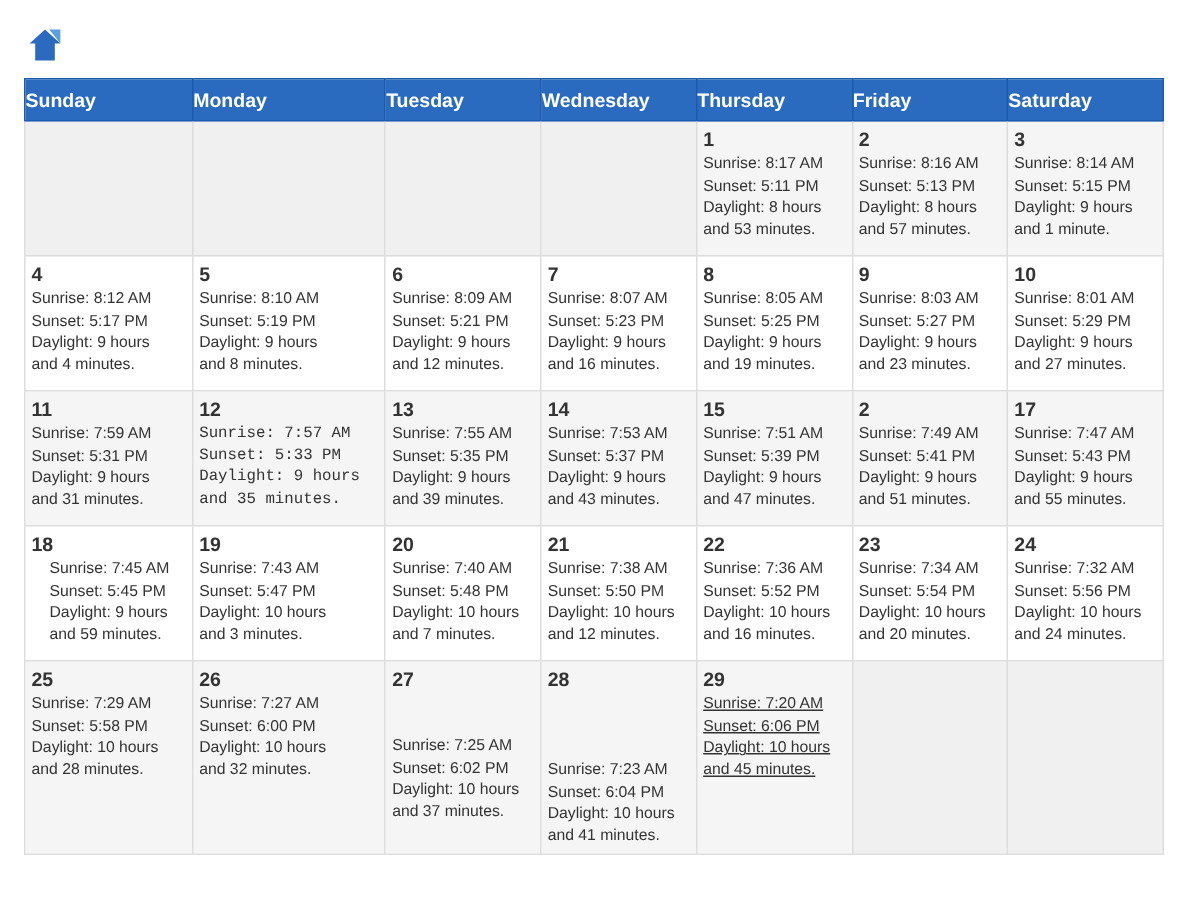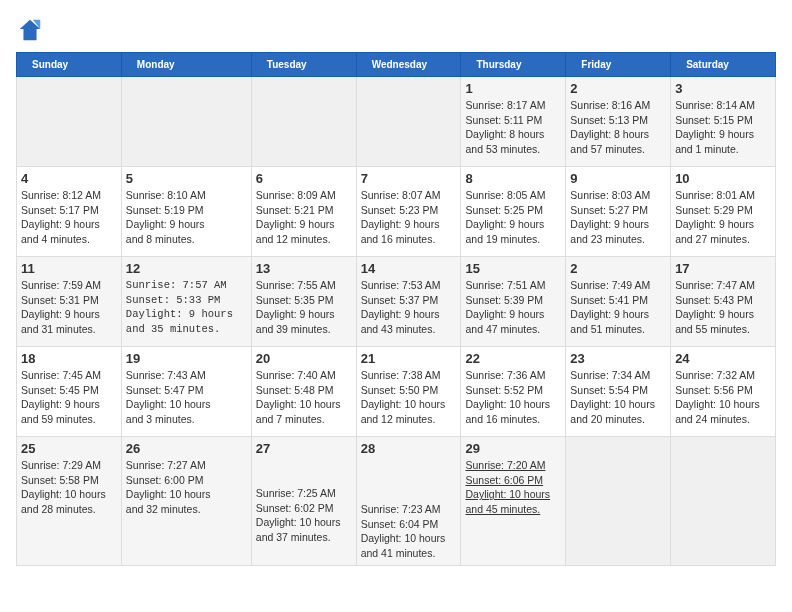--- a/index.html
+++ b/index.html
@@ -57,9 +57,9 @@
       color: #fff;
     }
     thead th {
-      padding: 6px 15px;
+      padding: 6px 0;
       text-align: left;
-      font-size: 10px;
+      font-size: 13px;
       font-weight: bold;
       border: 1px solid #1a5aaf;
     }

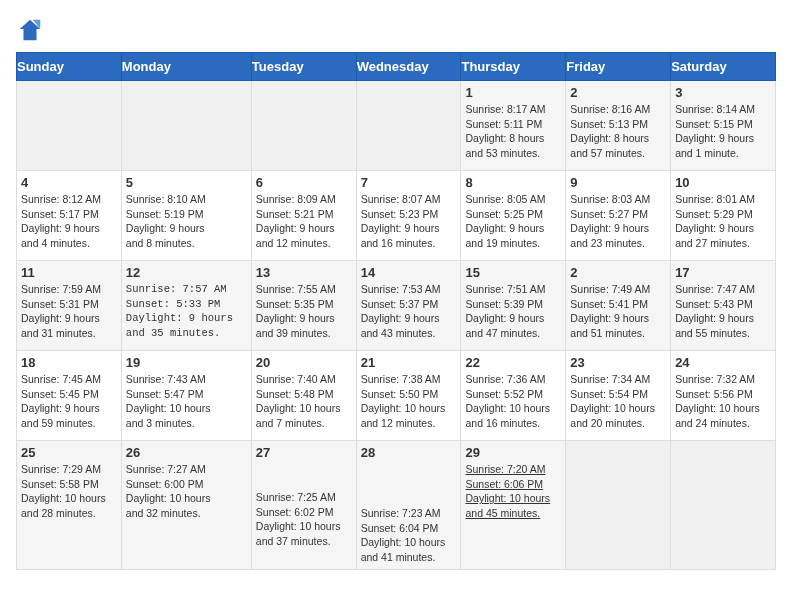--- a/index.html
+++ b/index.html
@@ -255,7 +255,7 @@
       <tr>
         <td>
           <span class="day-number">18</span>
-          <div class="day-info" style="white-space: pre-line;">Sunrise: 7:45 AM
+          <div class="day-info" style="white-space: pre-line; margin-left: 12px;">Sunrise: 7:45 AM
 Sunset: 5:45 PM
 Daylight: 9 hours
 and 59 minutes.</div>

